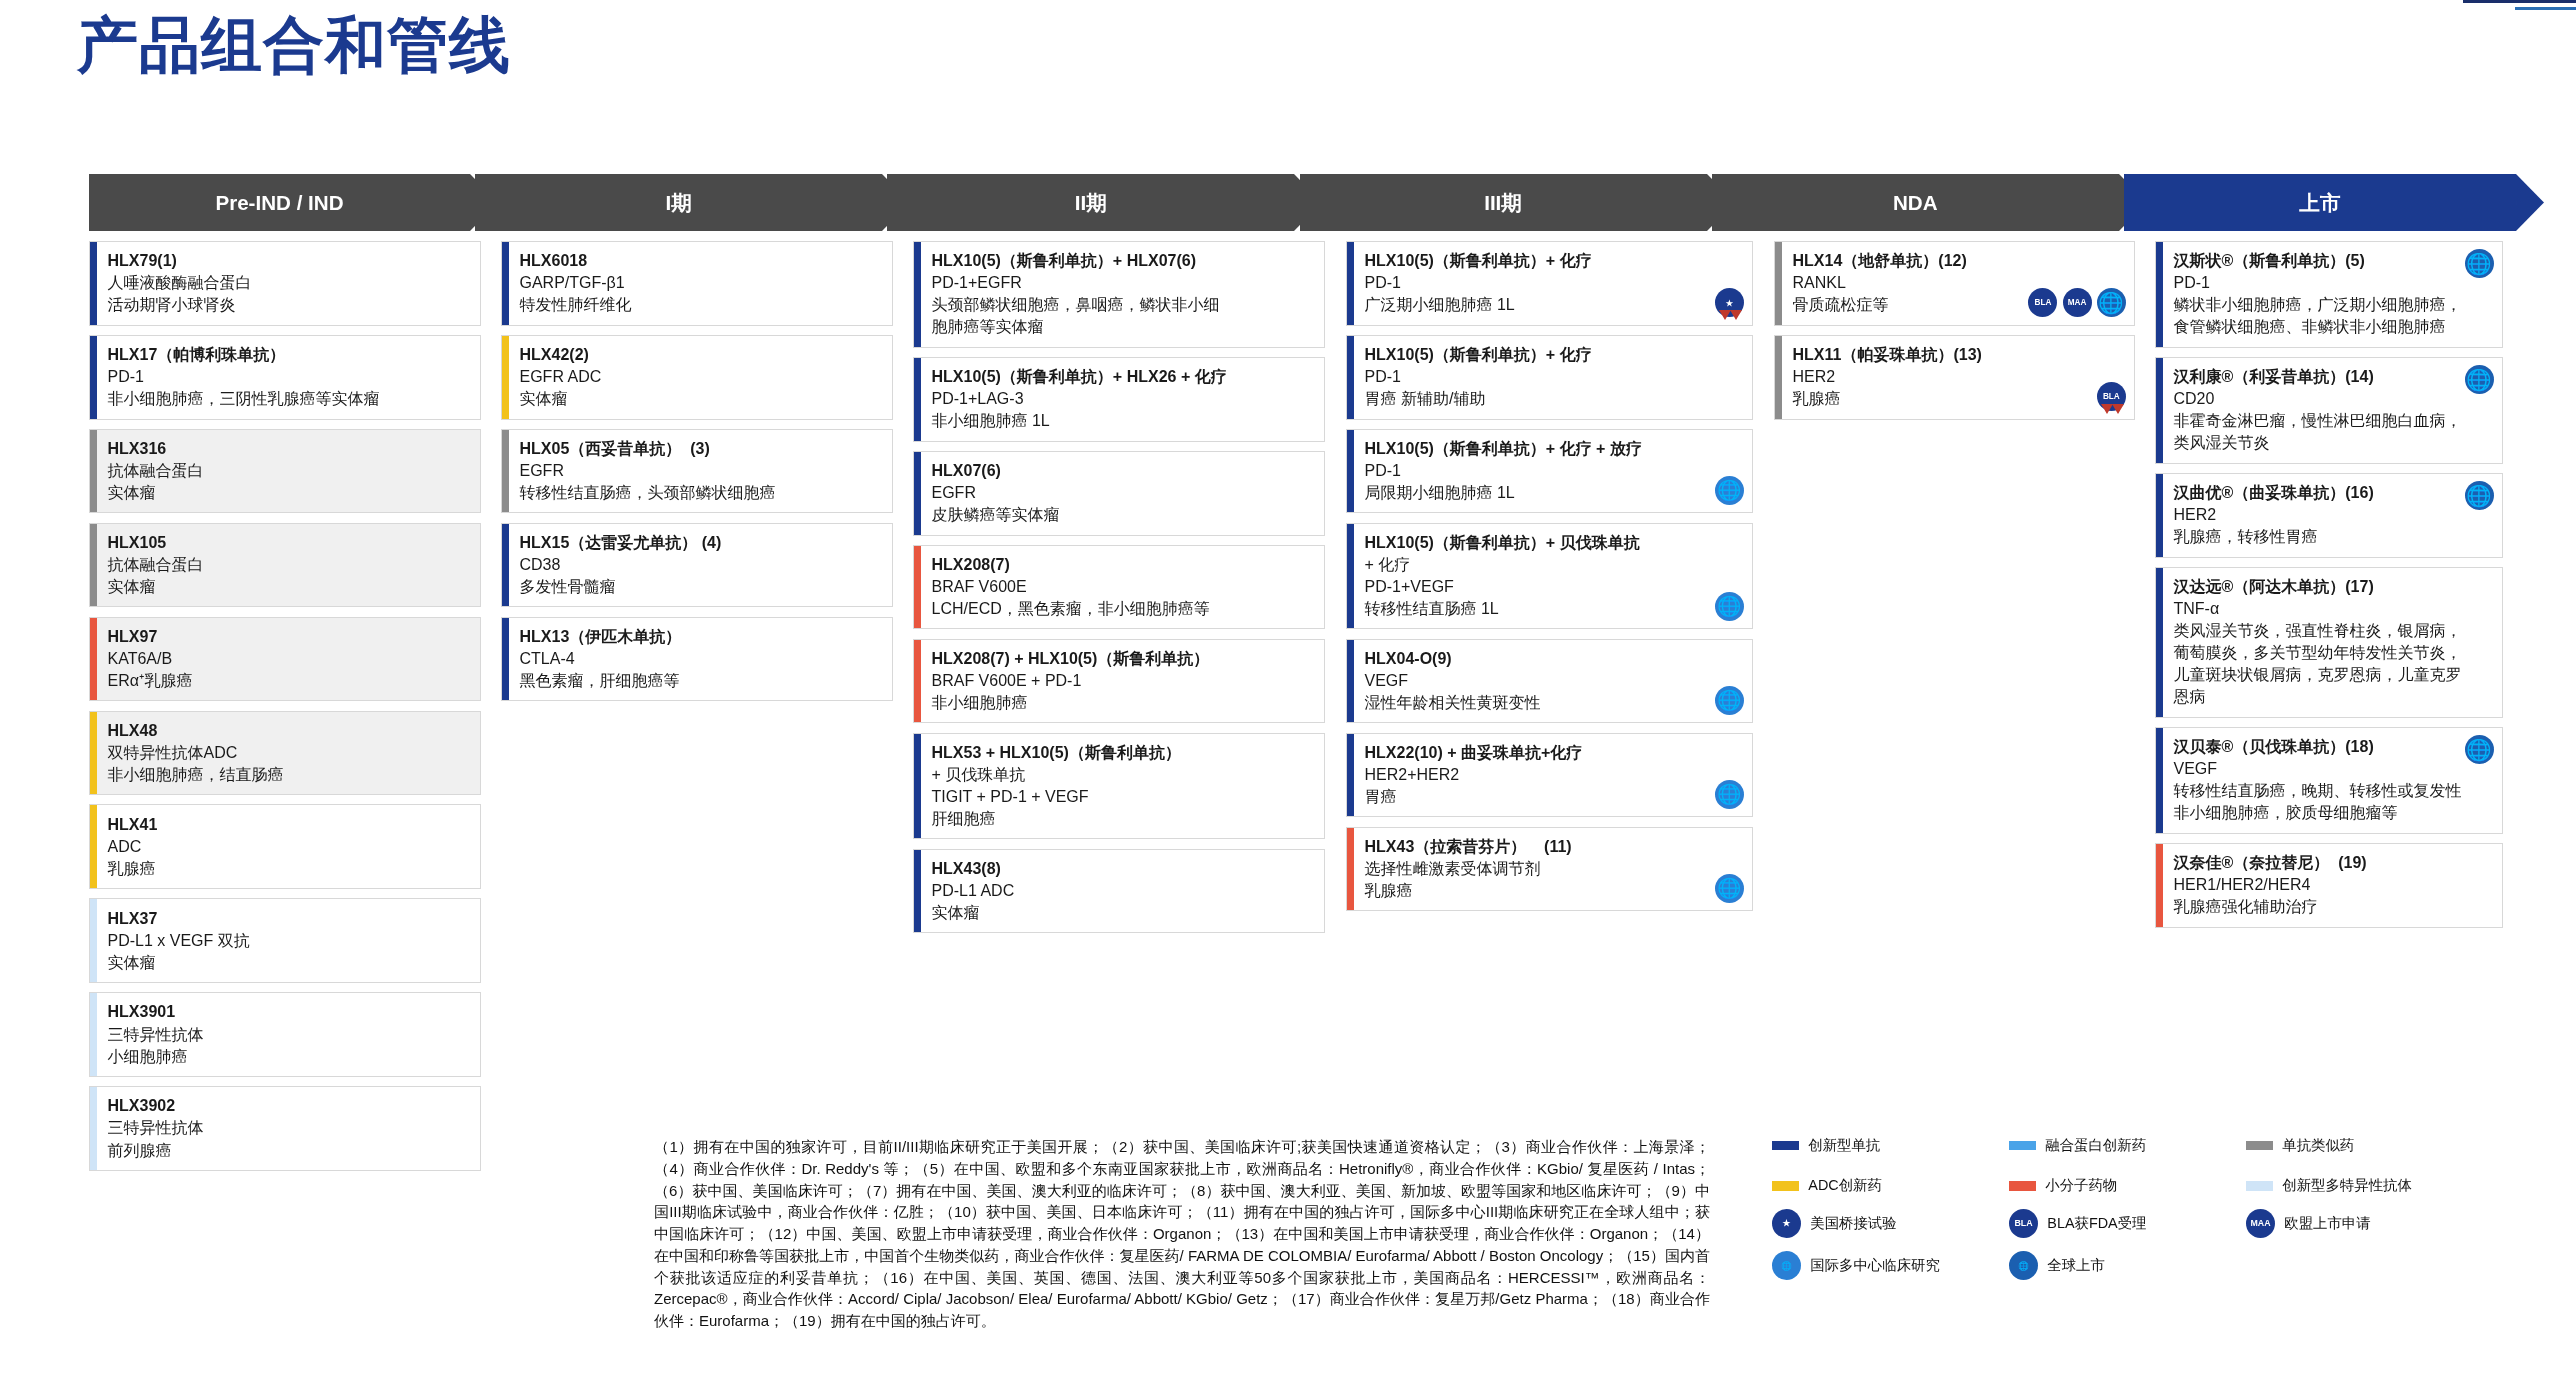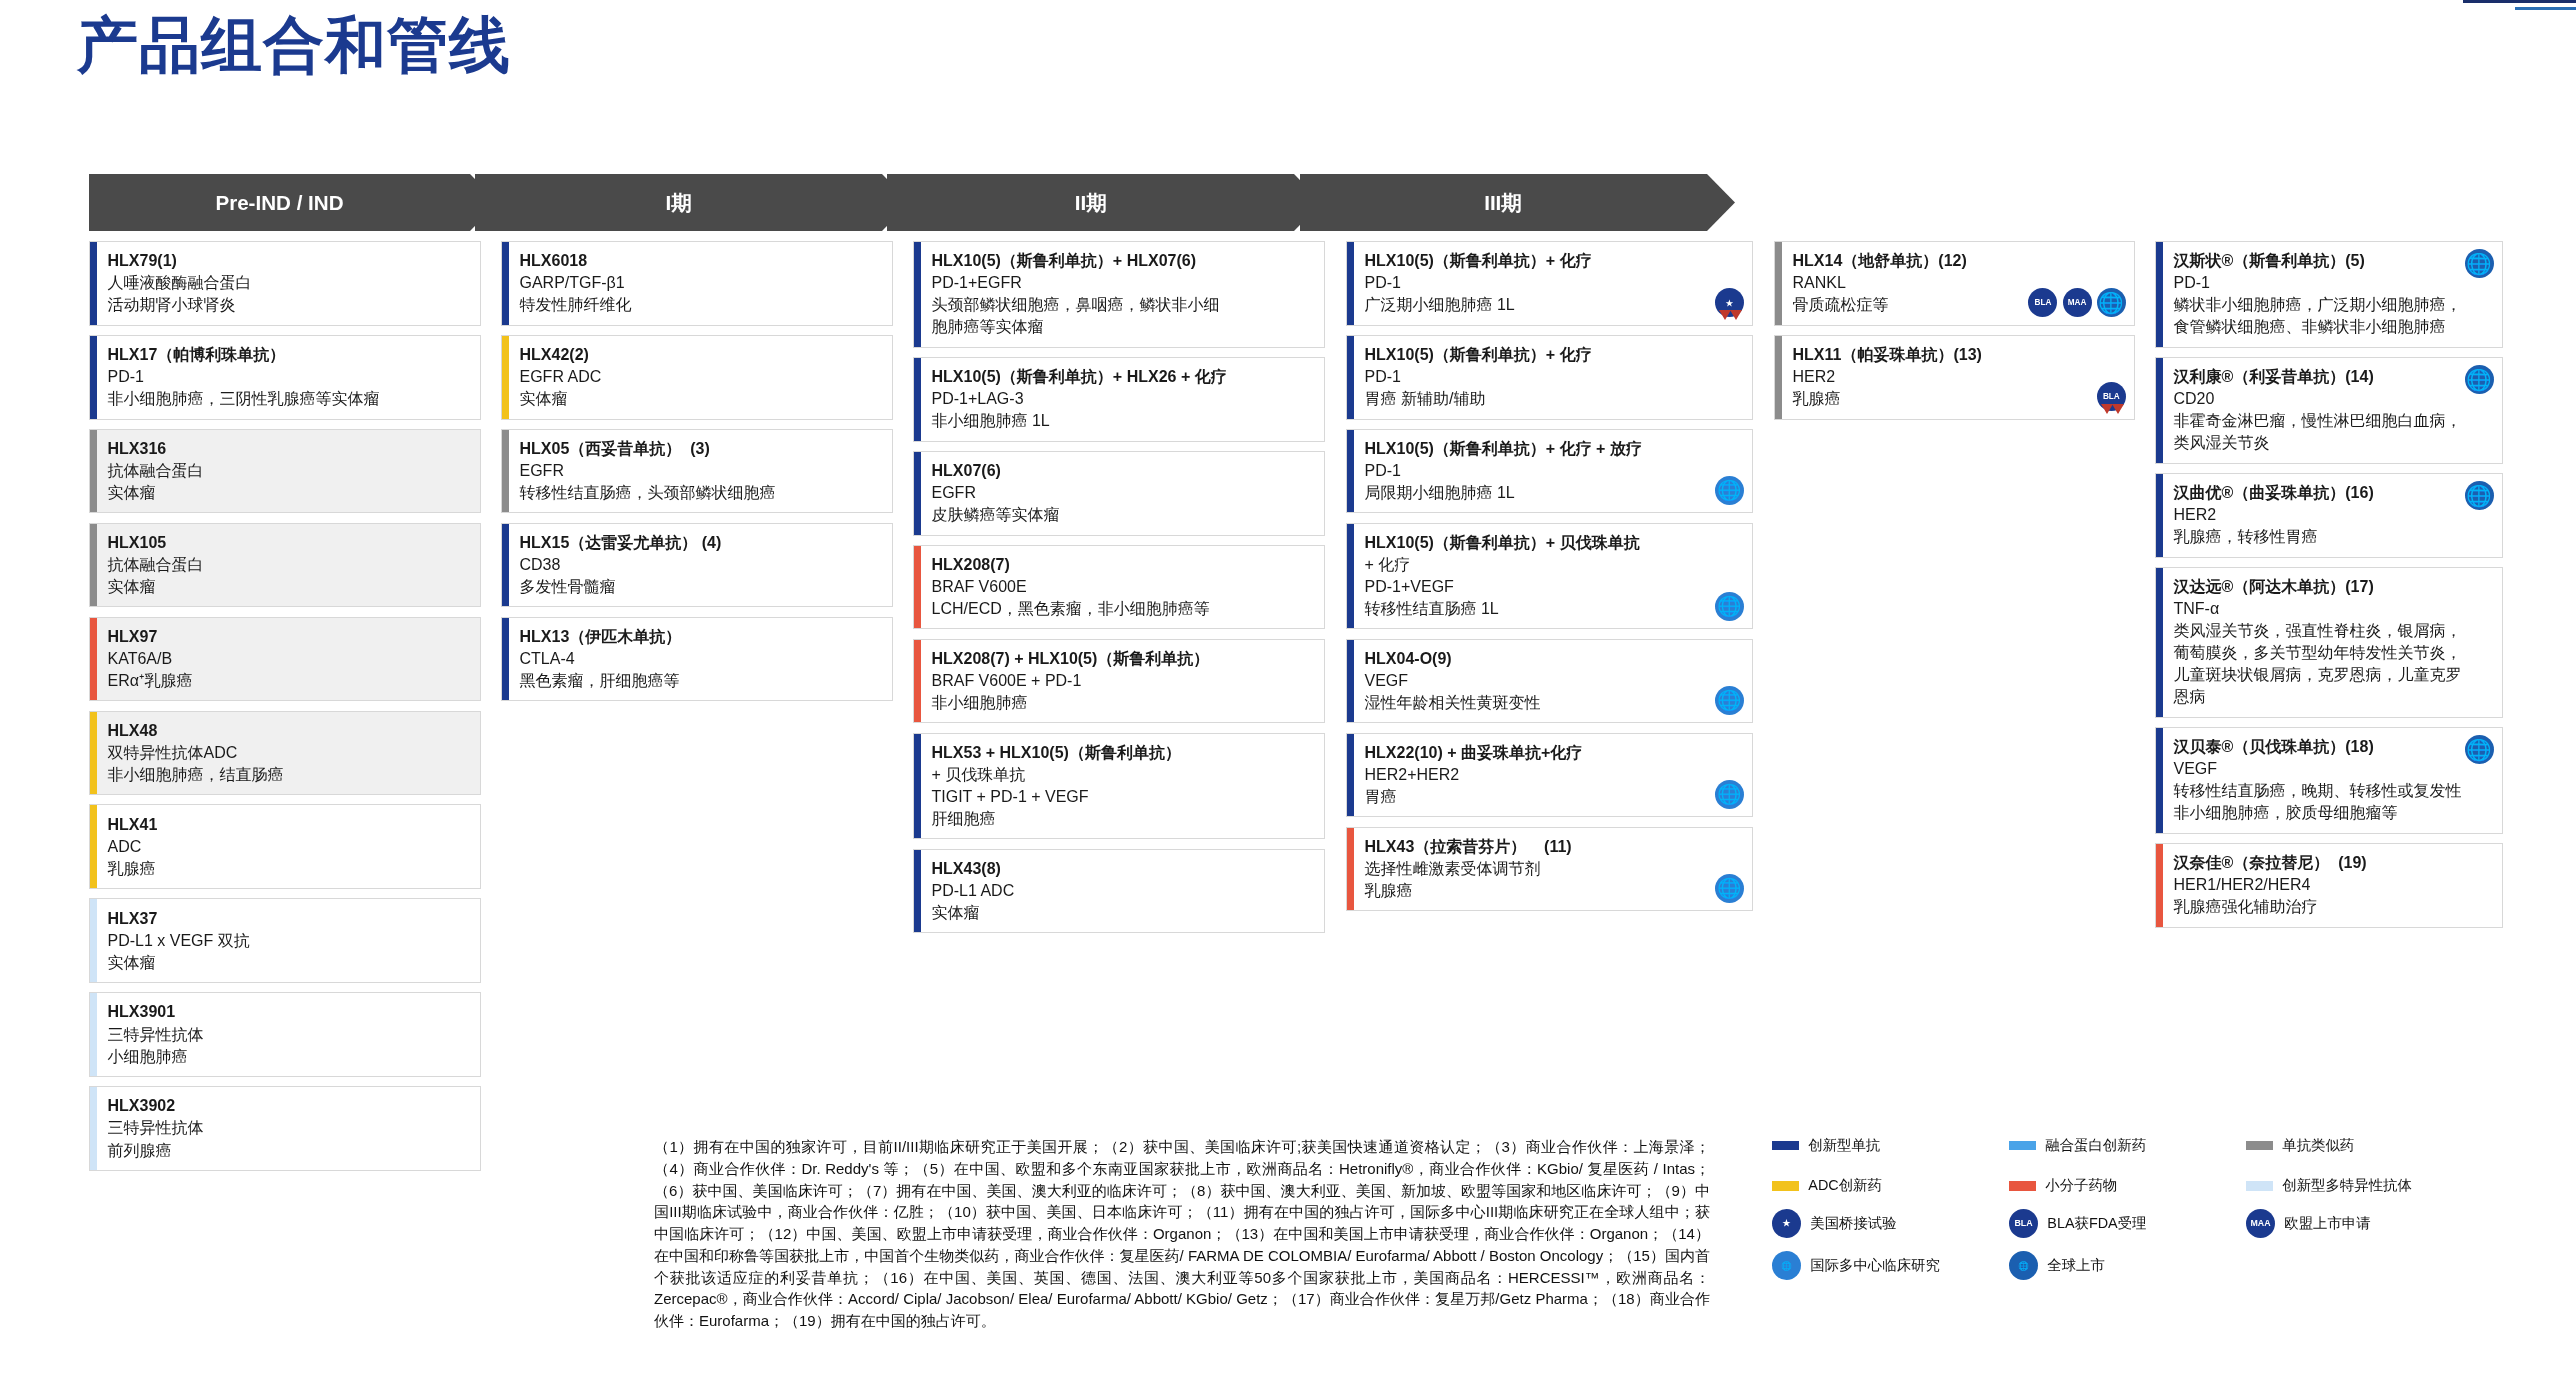--- a/index.html
+++ b/index.html
@@ -143,6 +143,14 @@
         </svg>
       </div>
     </div>
+    <div class="stage s5">
+      <span>NDA</span>
+      <div class="cap">
+        <svg width="28" height="57" viewBox="0 0 54 110">
+          <polygon points="0,0 54,55 0,110" fill="#4a4a4a"></polygon>
+        </svg>
+      </div>
+    </div>
   </div>
 
 <div class="cols" id="cols">

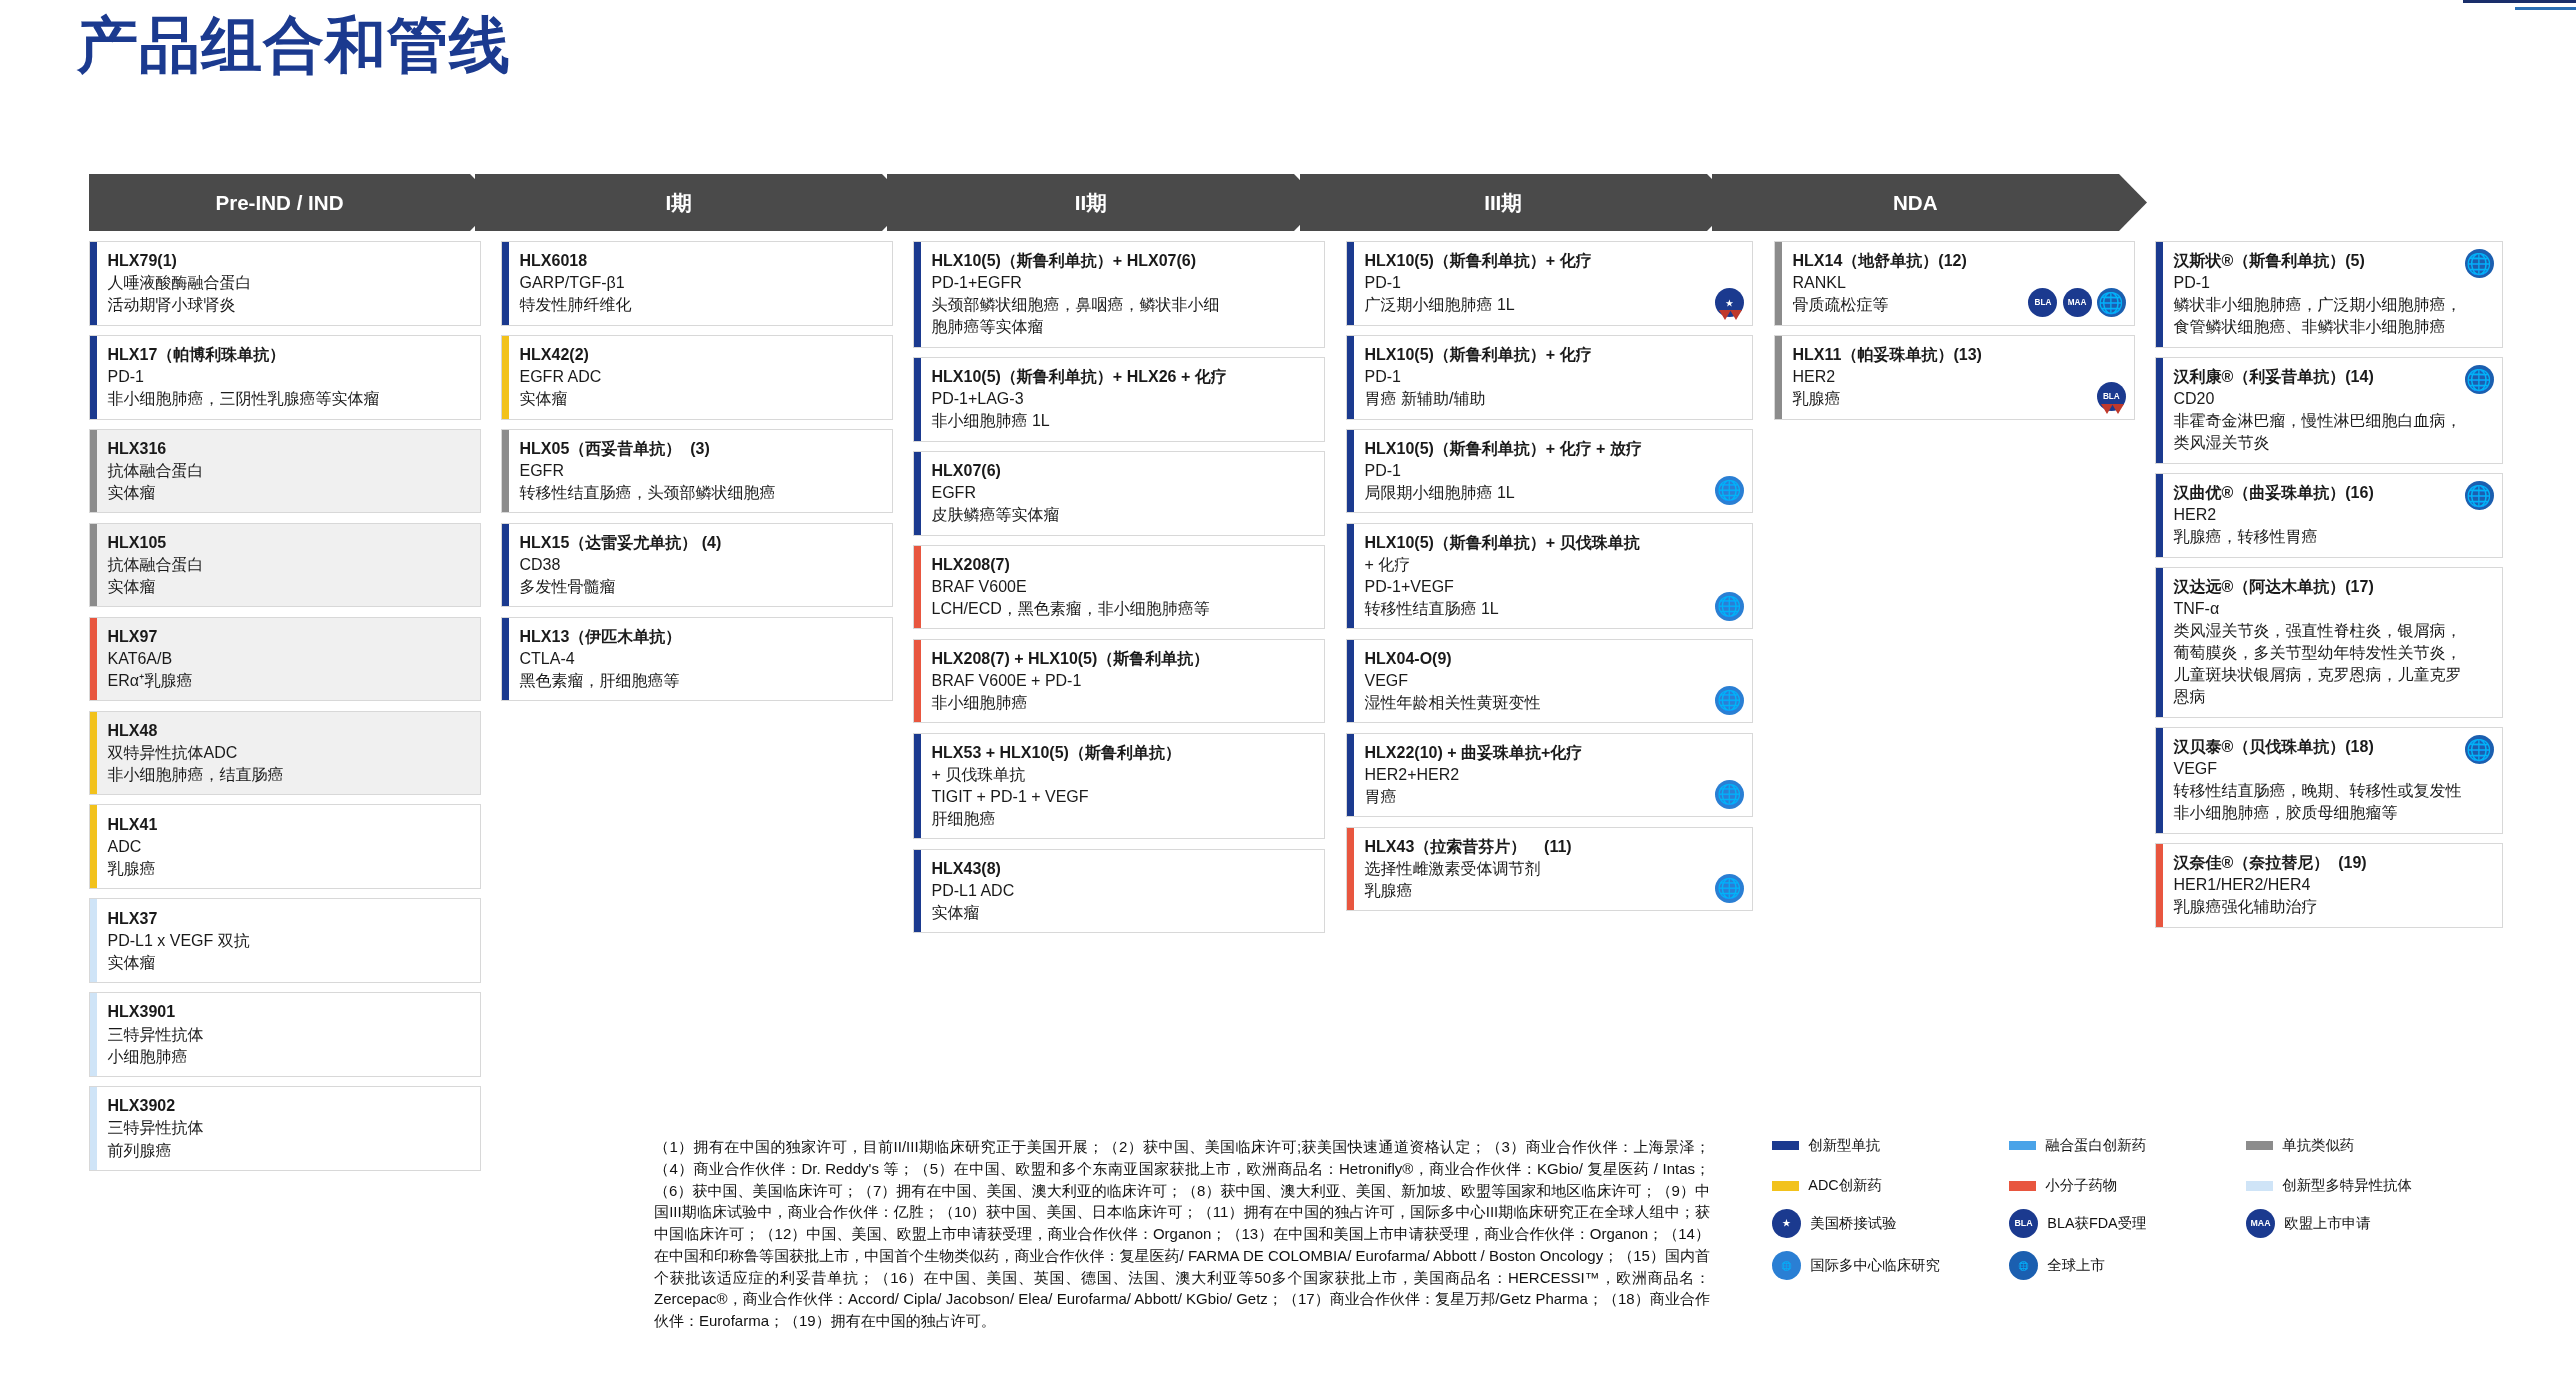--- a/index.html
+++ b/index.html
@@ -151,6 +151,14 @@
         </svg>
       </div>
     </div>
+    <div class="stage s6 navy">
+      <span>上市</span>
+      <div class="cap">
+        <svg width="28" height="57" viewBox="0 0 54 110">
+          <polygon points="0,0 54,55 0,110" fill="#1b3a8f"></polygon>
+        </svg>
+      </div>
+    </div>
   </div>
 
 <div class="cols" id="cols">

